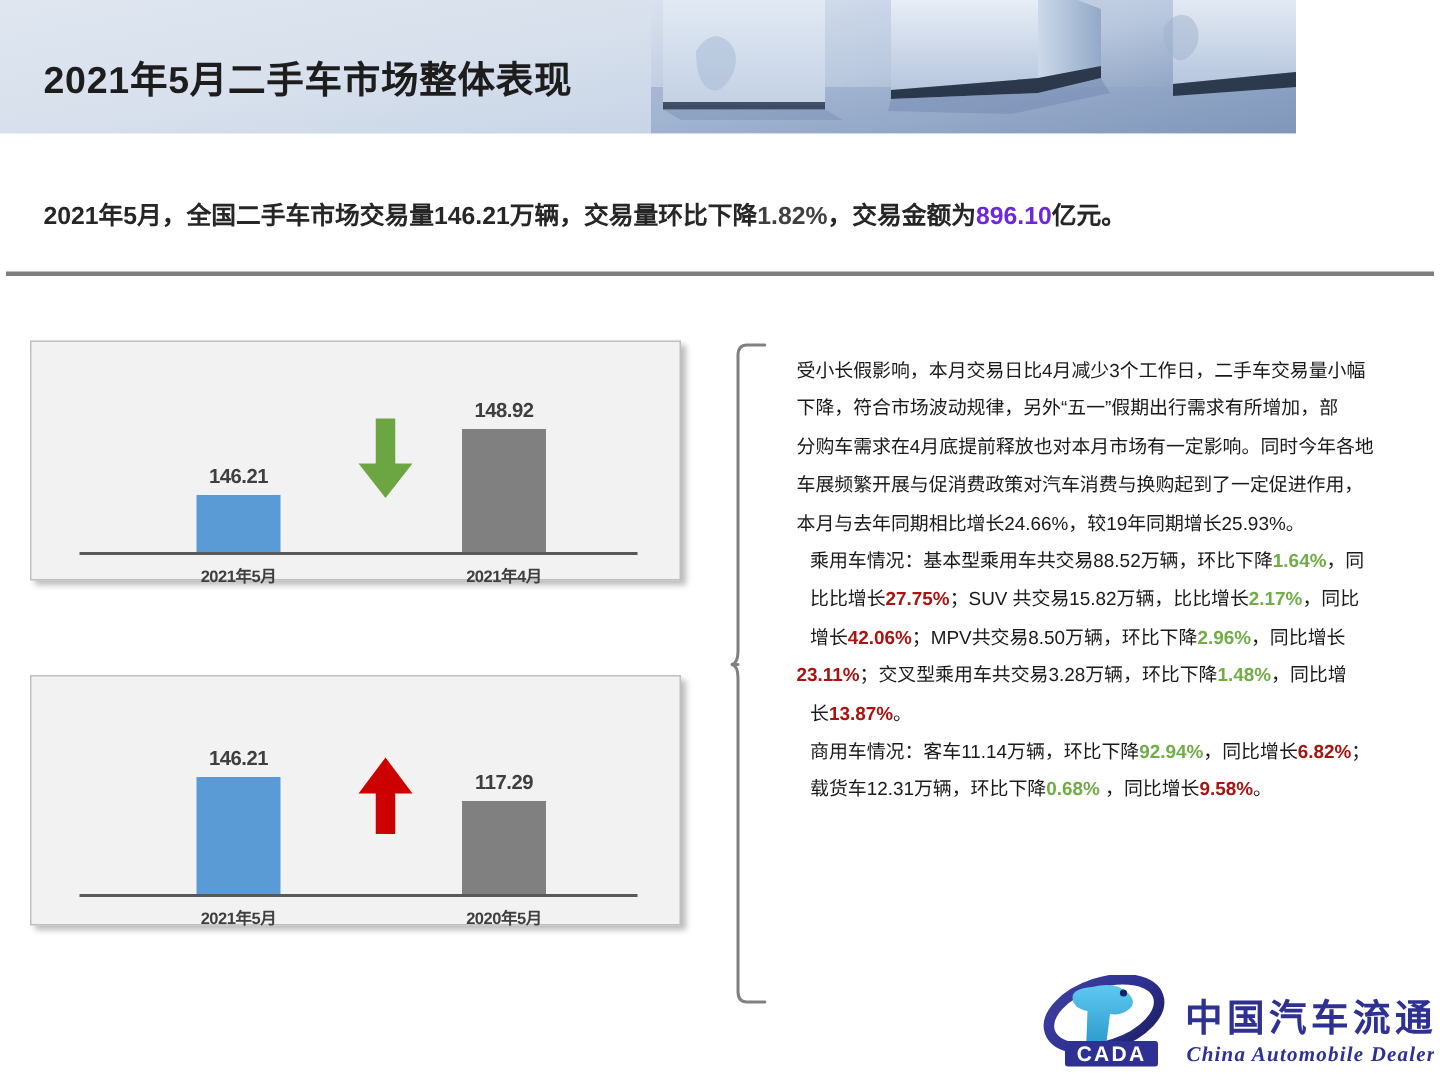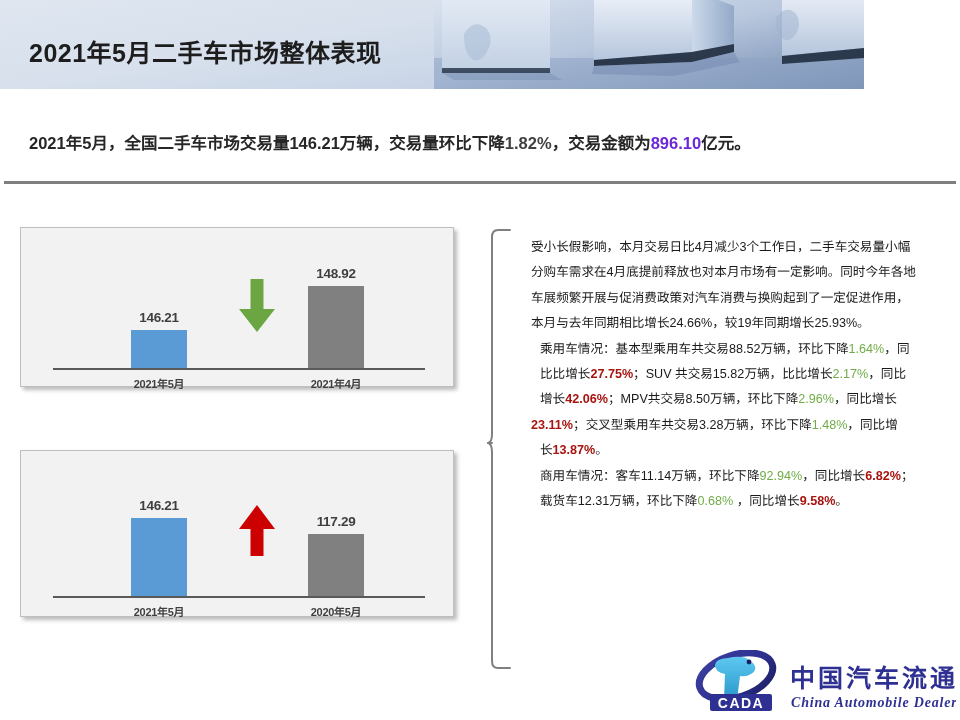--- a/index.html
+++ b/index.html
@@ -242,6 +242,9 @@
       <span>受小长假影响，本月交易日比4月减少3个工作日，二手车交易量小幅</span>
     </div>
     <div class="tp-line">
+      <span>下降，符合市场波动规律，另外“五一”假期出行需求有所增加，部</span>
+    </div>
+    <div class="tp-line">
       <span>分购车需求在4月底提前释放也对本月市场有一定影响。同时今年各地</span>
     </div>
     <div class="tp-line">

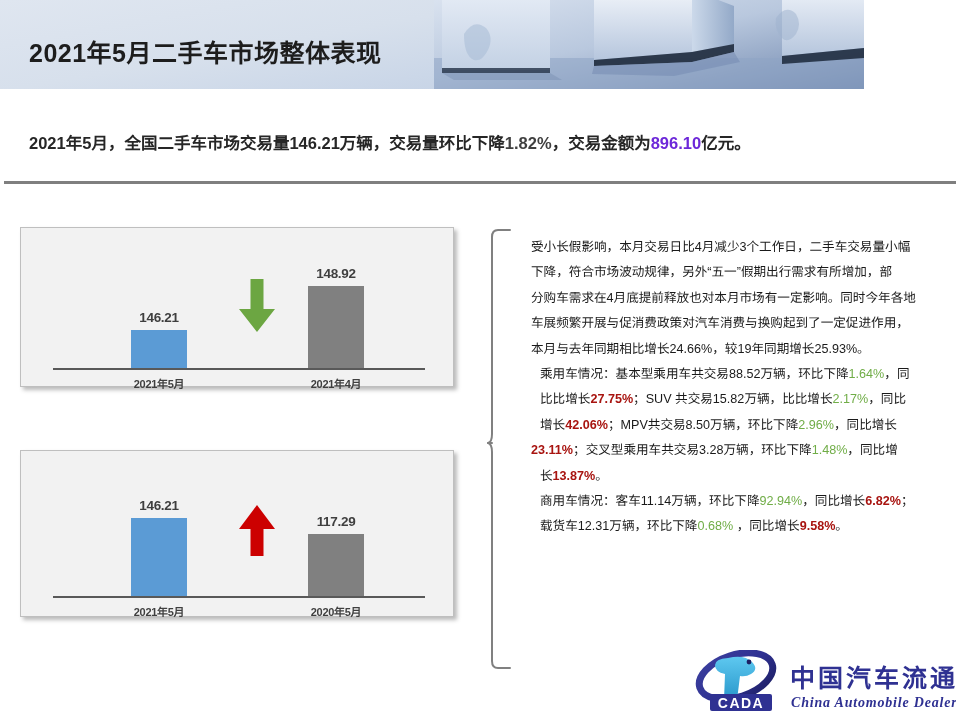--- a/index.html
+++ b/index.html
@@ -121,7 +121,7 @@
     letter-spacing: 0px;
   }
   .tp-line.ind { padding-left: 9px; }
-  .tp-line .g { color: #70ad47; font-weight: normal; }
+  .tp-line .g { color: #70ad47; font-weight: bold; }
   .tp-line .r { color: #a81410; font-weight: bold; margin-top: 23px; }
 
   

